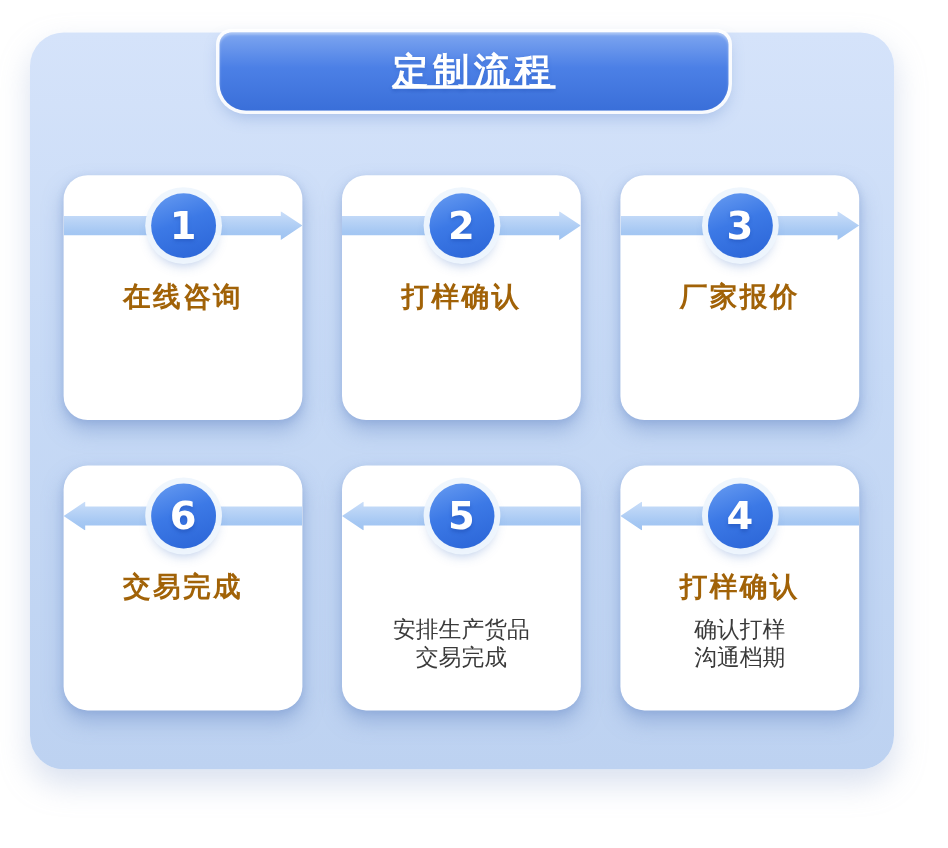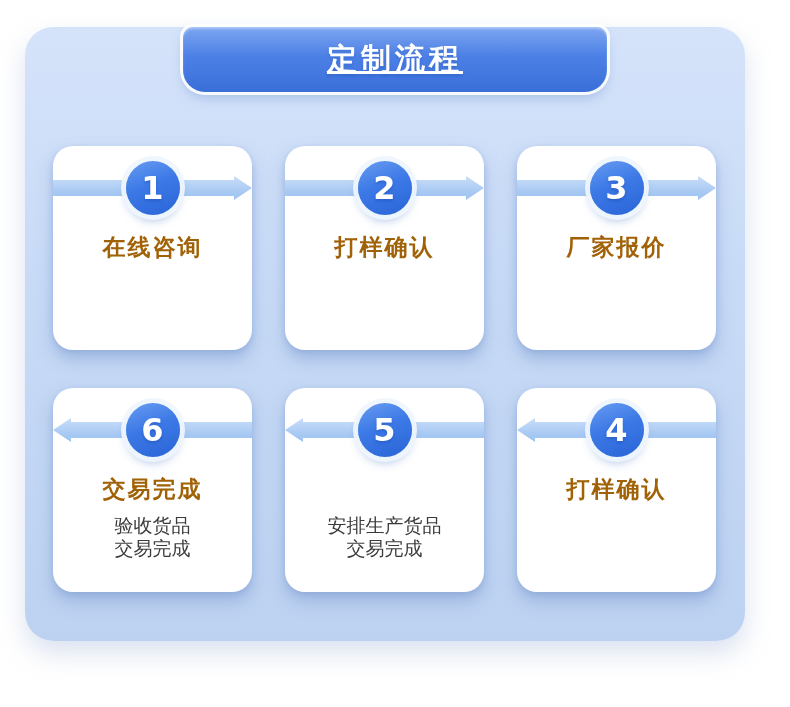--- a/index.html
+++ b/index.html
@@ -100,8 +100,6 @@
     <span>6</span>
   </div>
   <div class="card-title">交易完成</div>
-  <div class="card-desc">验收货品
-交易完成</div>
 </div>
 
 <div class="card c5">

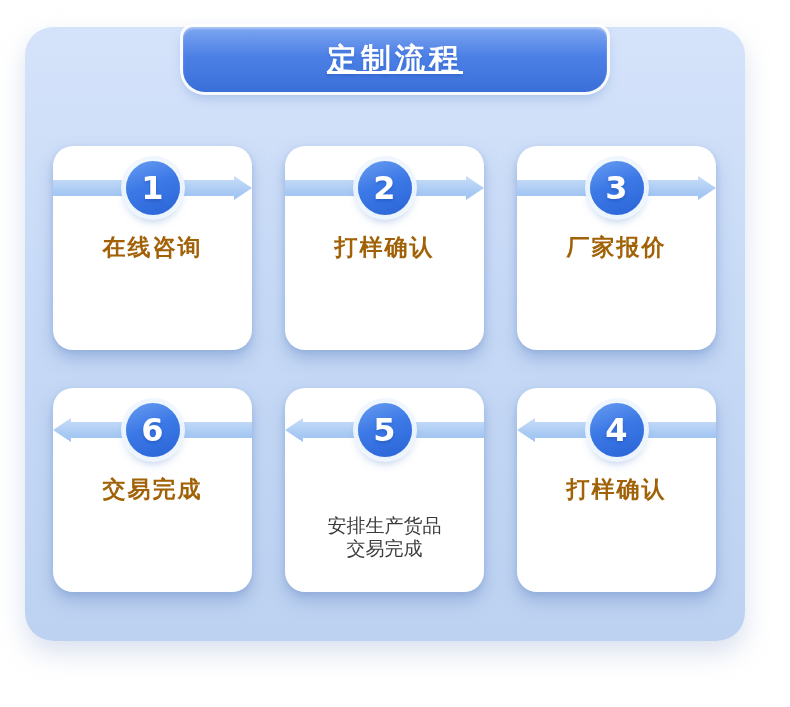--- a/index.html
+++ b/index.html
@@ -117,6 +117,8 @@
     <span>4</span>
   </div>
   <div class="card-title">打样确认</div>
+  <div class="card-desc">确认打样
+沟通档期</div>
 </div>
 
 </body></html>

